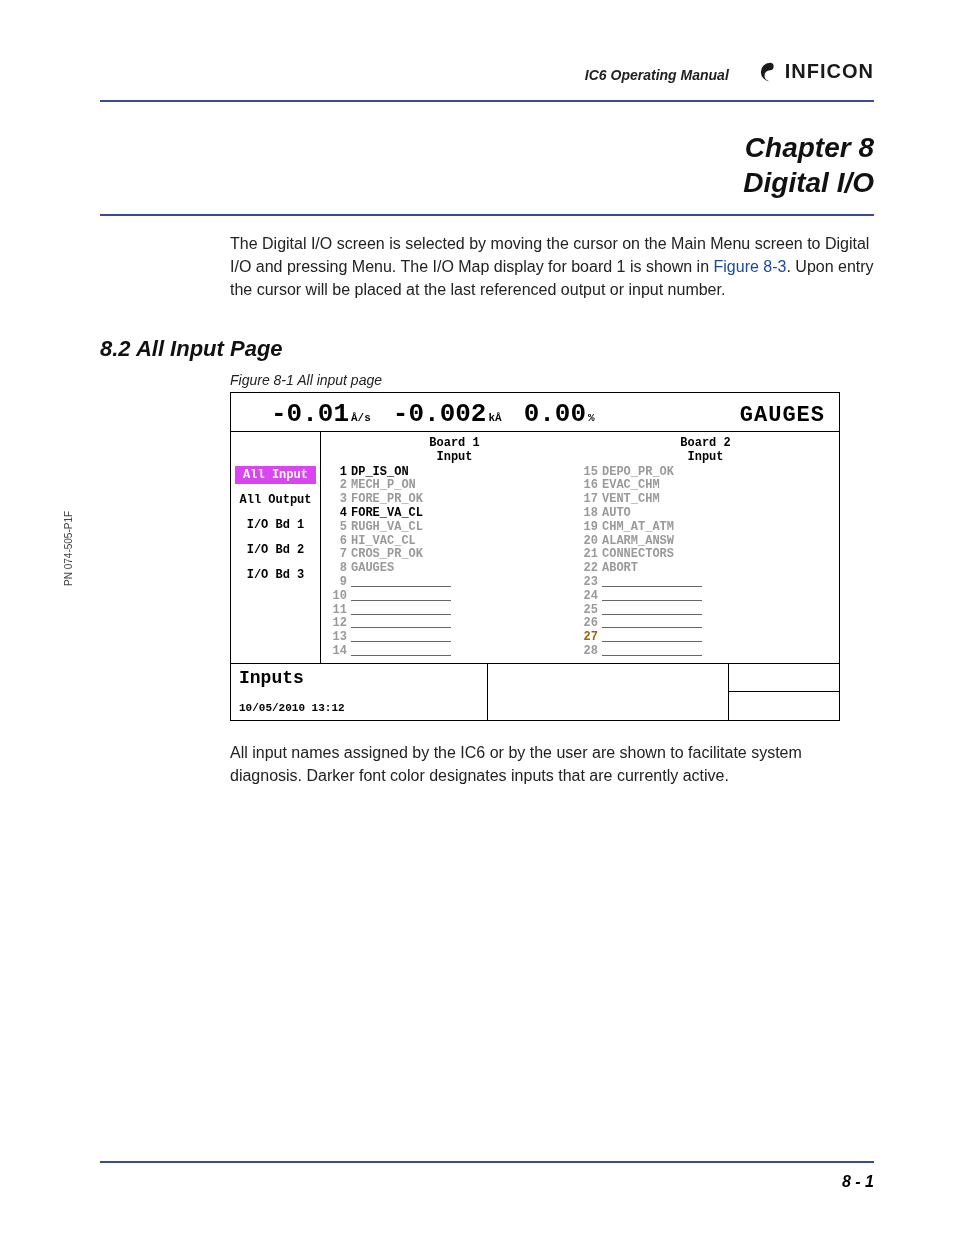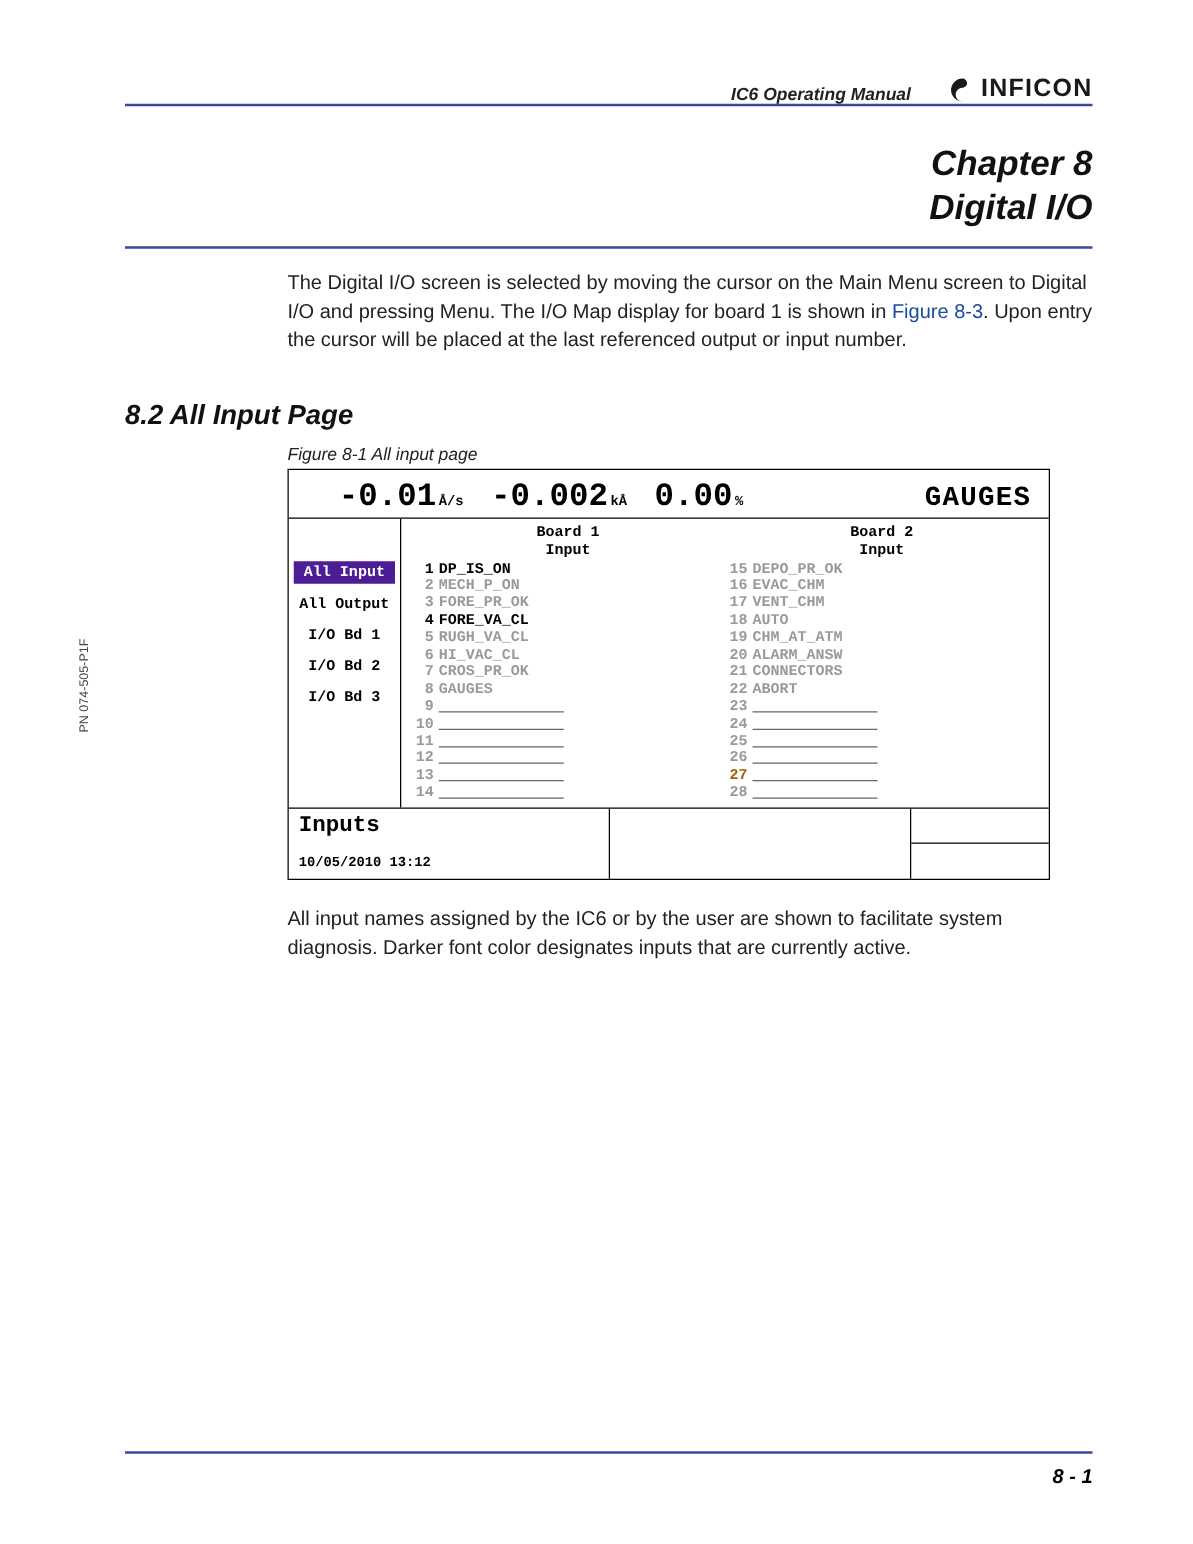--- a/index.html
+++ b/index.html
@@ -33,7 +33,7 @@
     justify-content: flex-end;
     align-items: flex-end;
     gap: 30px;
-    padding-bottom: 0;
+    padding-bottom: 17px;
     border-bottom: 2px solid #3a4a9a;
     text-align: right;
   }

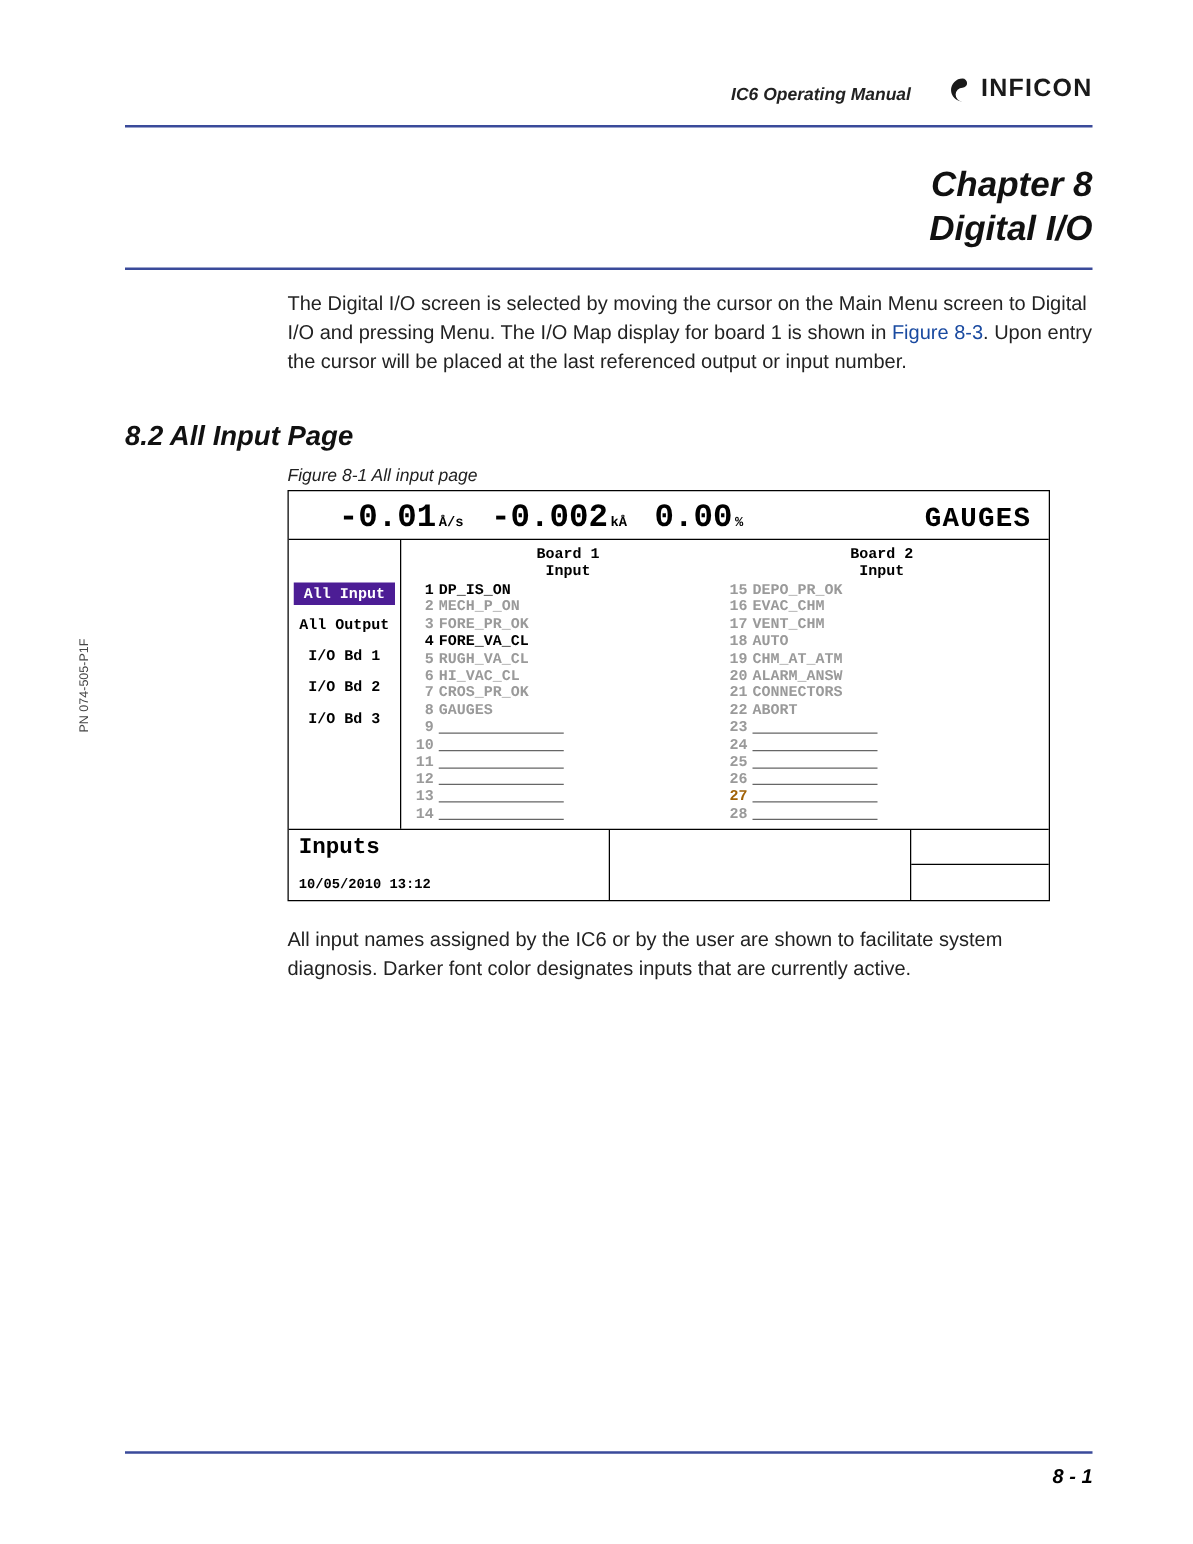--- a/index.html
+++ b/index.html
@@ -122,7 +122,7 @@
     text-align: center;
   }
   .nav-item.sel {
-    background: #4c1d95;
+    background: #d946ef;
     color: #fff;
   }
   .data-col {

